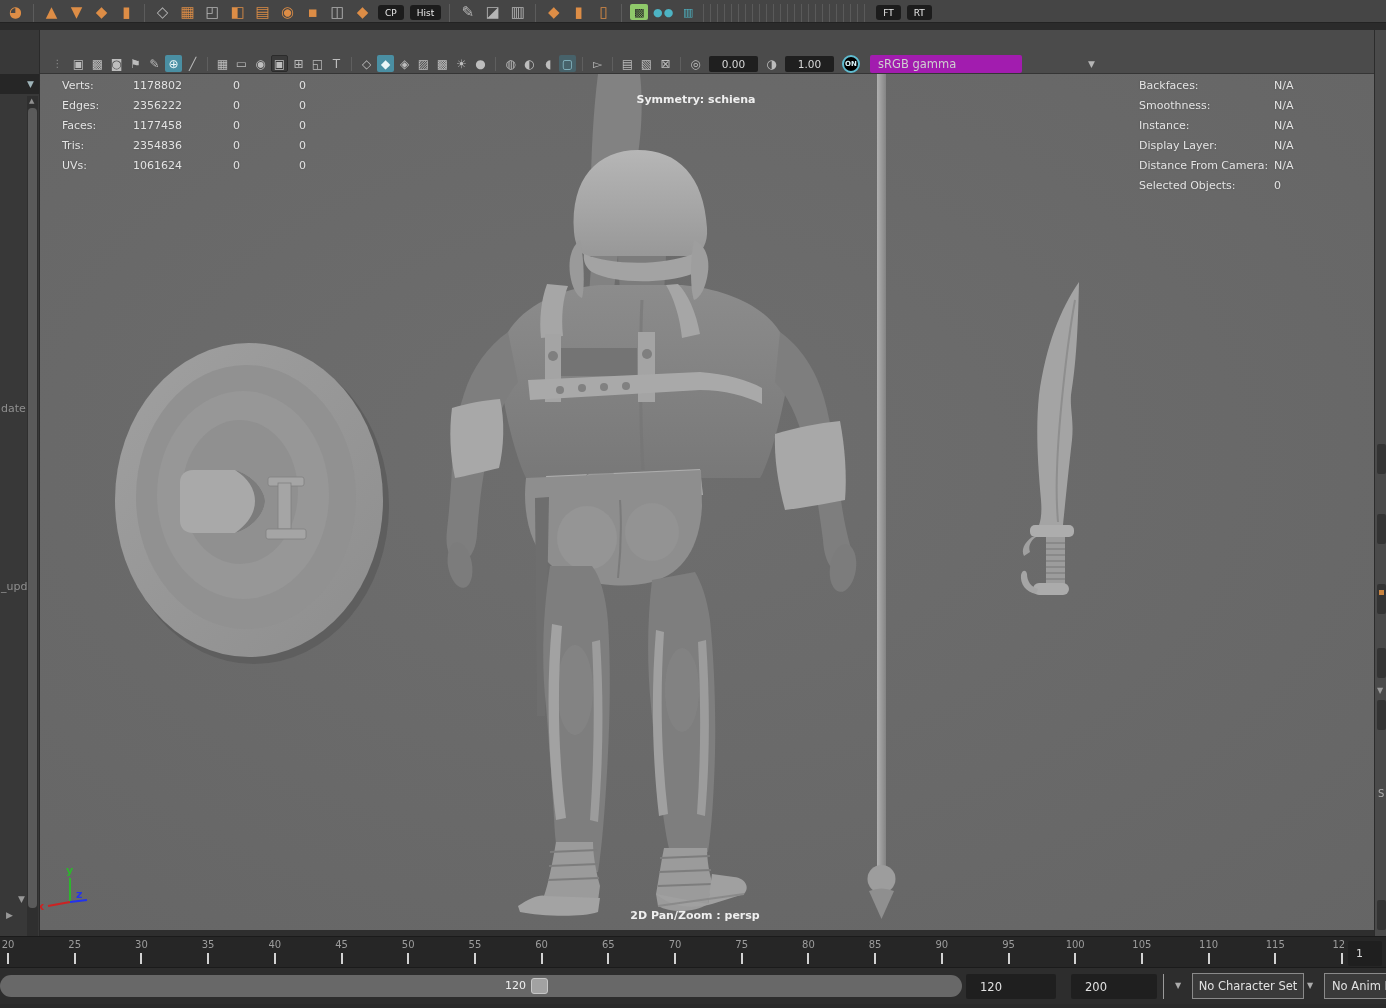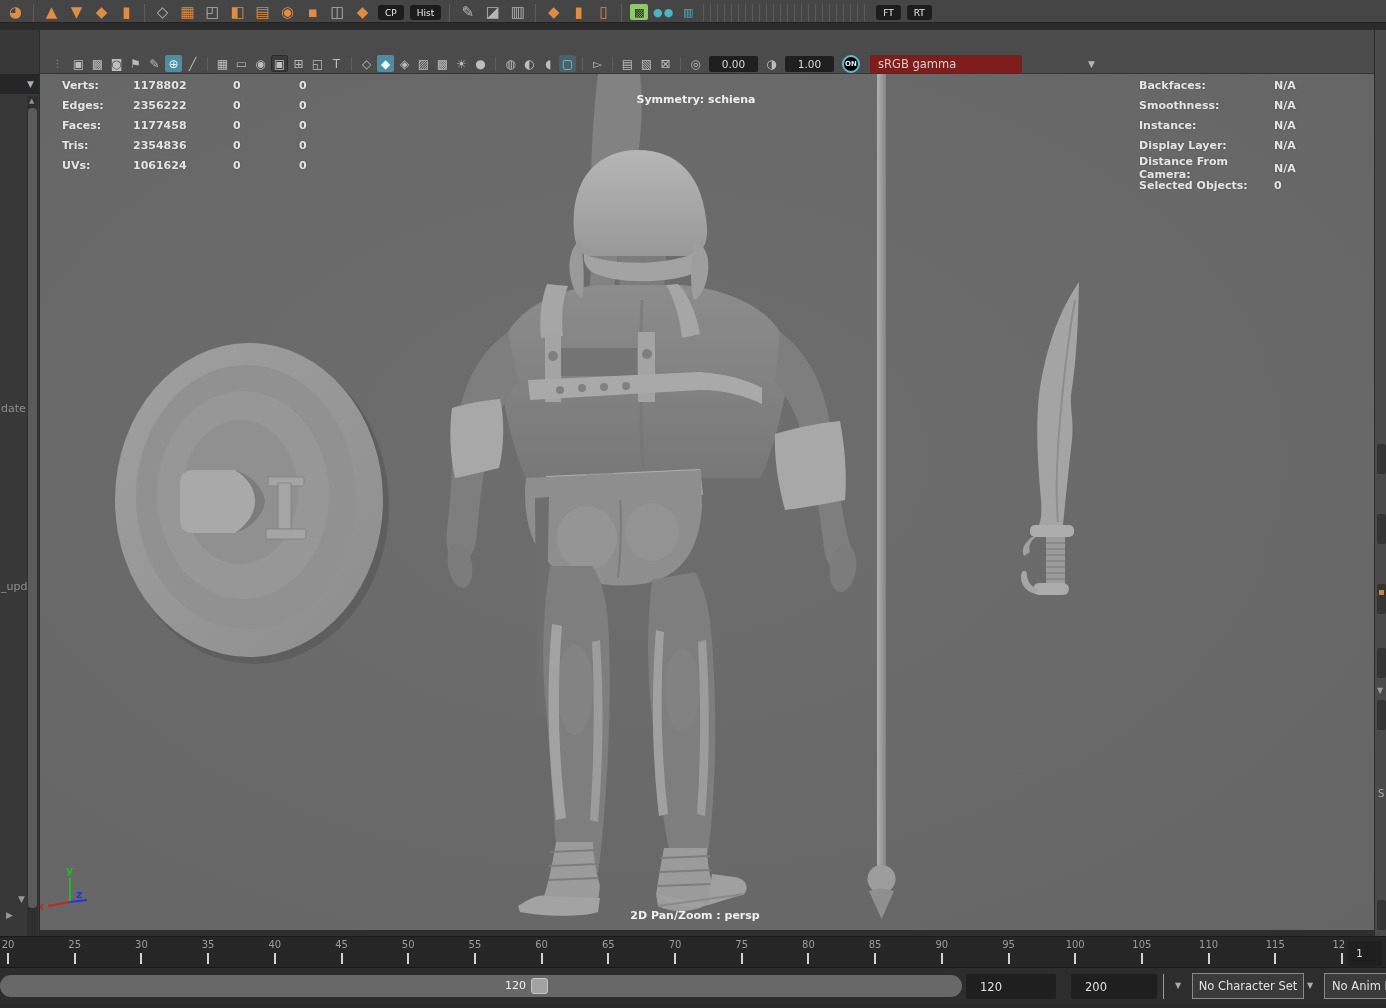--- a/index.html
+++ b/index.html
@@ -52,7 +52,7 @@
 .onbtn{width:18px;height:18px;border-radius:50%;background:#000000;color:#d8f2f8;font-size:7px;
   font-weight:bold;display:flex;align-items:center;justify-content:center;border:2px solid #5fbcd0;
   margin:0 4px;flex:0 0 auto}
-.csfield{width:152px;height:18px;background:#7f1d1d;color:#cfcfcf;font-size:11.5px;
+.csfield{width:152px;height:18px;background:#a21caf;color:#cfcfcf;font-size:11.5px;
   display:flex;align-items:center;padding:0 8px;margin-left:6px;border-radius:2px;flex:0 0 auto}
 .cscaret{margin-left:66px;color:#b5b5b5;font-size:9px;flex:0 0 auto}
 

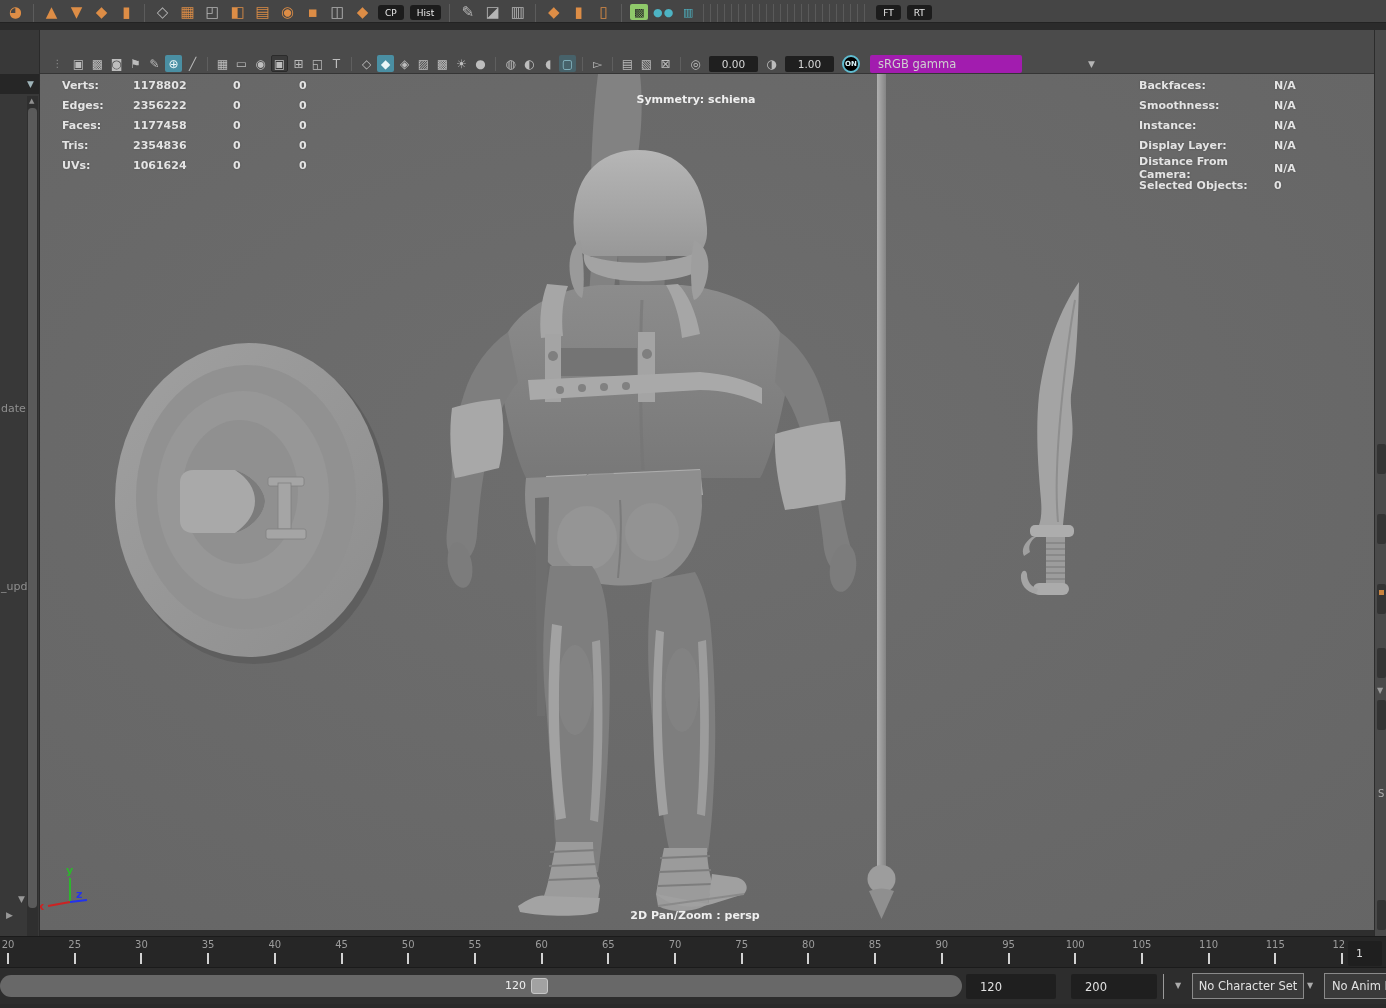--- a/index.html
+++ b/index.html
@@ -59,7 +59,7 @@
 #vp3d{position:absolute;left:0;top:44px;width:1334px;height:856px;background:#6b6b6b;overflow:hidden}
 #scene{position:absolute;left:0;top:0;width:1334px;height:856px}
 
-.hud{position:absolute;font-size:11px;font-weight:bold;color:#e4e4e4;text-shadow:0 0 2px rgba(0,0,0,.25)}
+.hud{position:absolute;font-size:11px;font-weight:normal;color:#e4e4e4;text-shadow:0 0 2px rgba(0,0,0,.25)}
 #hud-left{left:22px;top:1px}
 .hudrow{display:grid;grid-template-columns:71px 100px 66px 66px;height:20px;align-items:center}
 #hud-right{left:1099px;top:1px}

